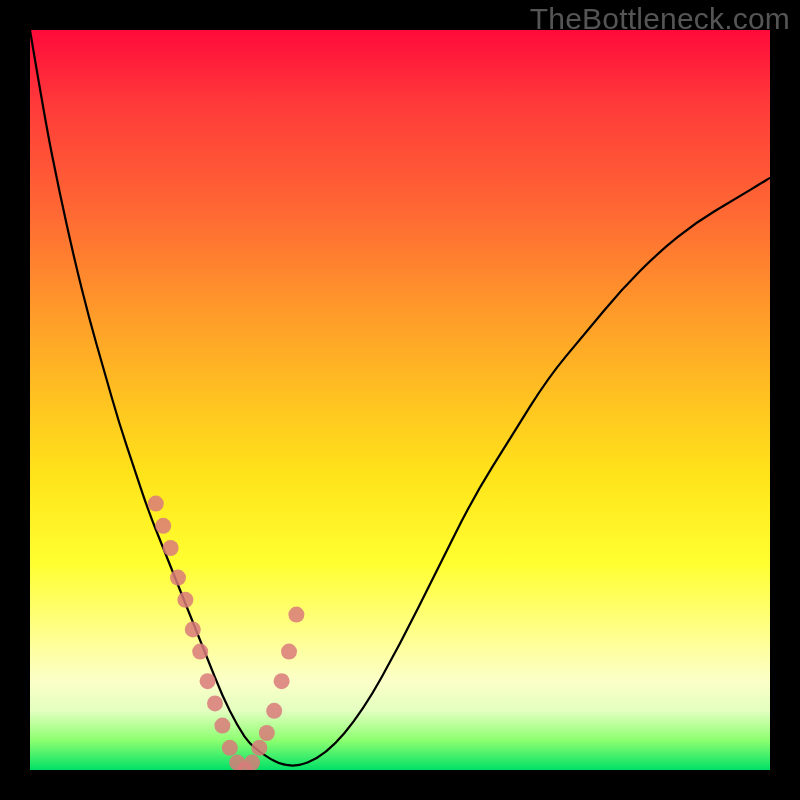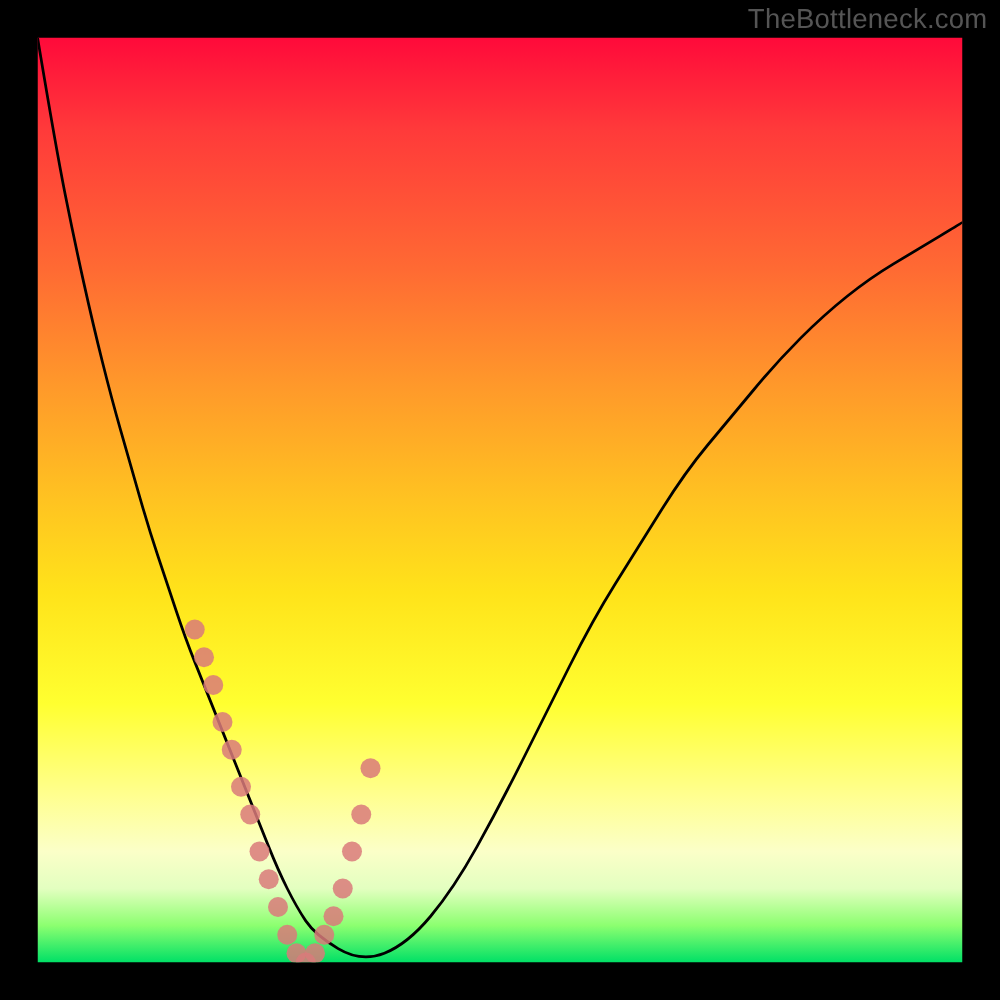--- a/index.html
+++ b/index.html
@@ -58,7 +58,7 @@
     top: 2px;
     right: 10px;
     color: #555;
-    font-size: 22px;
+    font-size: 30px;
     font-weight: 500;
     letter-spacing: 0.2px;
     user-select: none;

